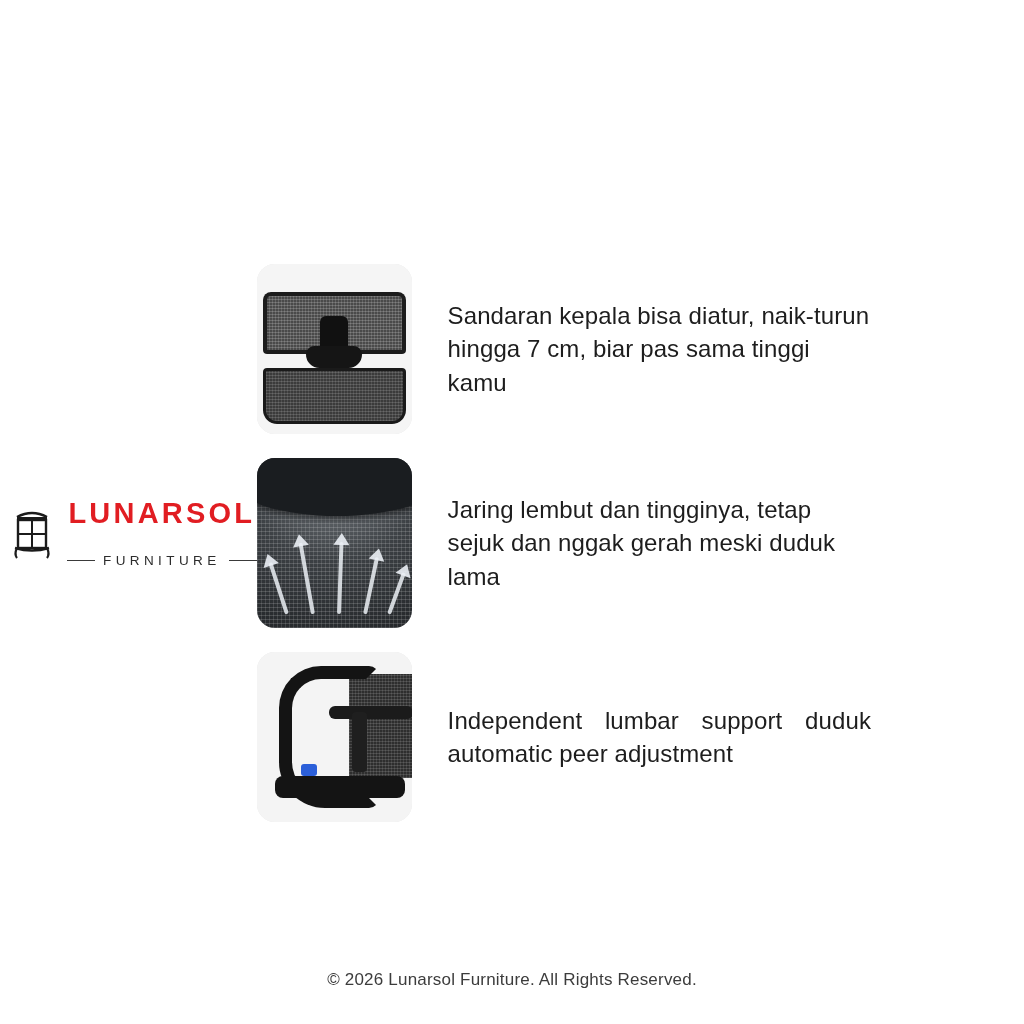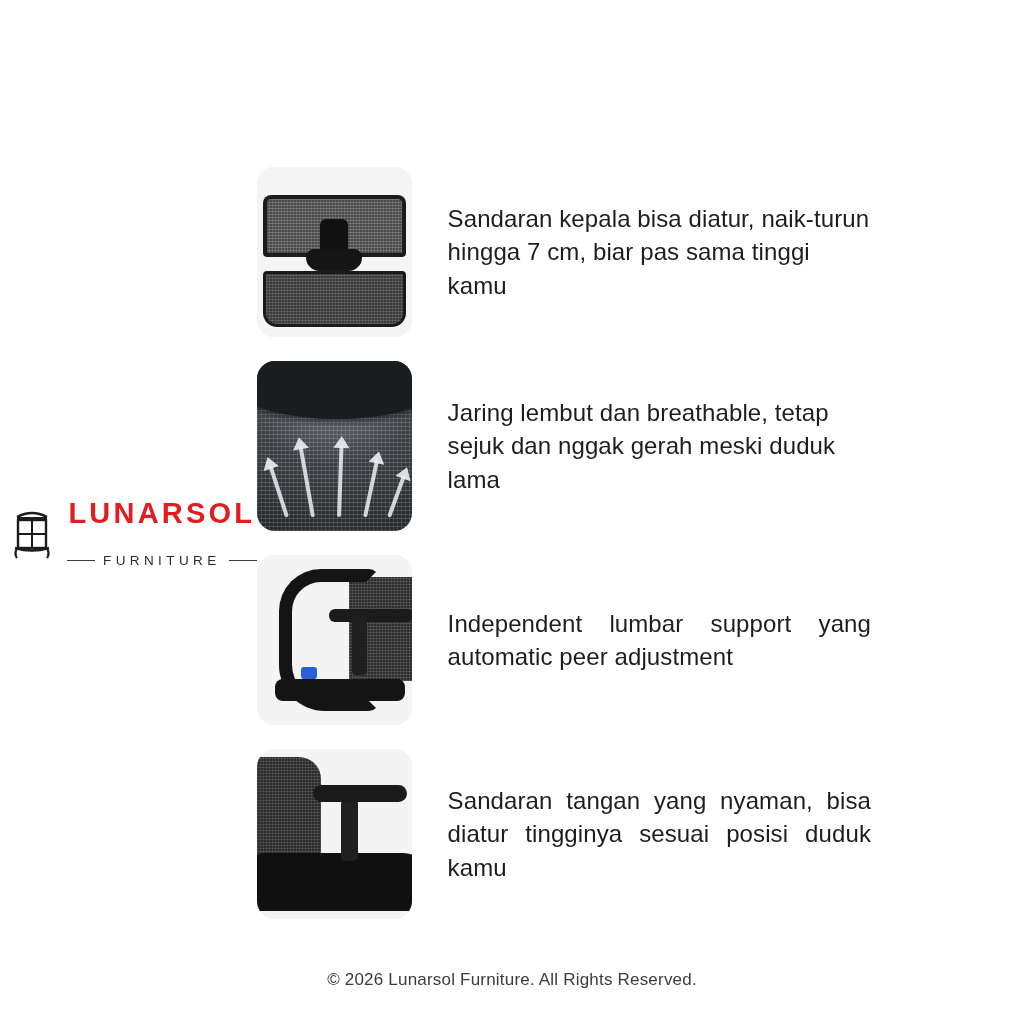--- a/index.html
+++ b/index.html
@@ -281,7 +281,7 @@
         <div class="arrow" style="left:106px; bottom:14px; height:58px; transform:rotate(12deg);"></div>
         <div class="arrow" style="left:130px; bottom:14px; height:44px; transform:rotate(20deg);"></div>
       </div>
-      <div class="feature-text">Jaring lembut dan breathable, tetap sejuk dan nggak gerah meski duduk lama</div>
+      <div class="feature-text">Jaring lembut dan tingginya, tetap sejuk dan nggak gerah meski duduk lama</div>
     </div>
 
     <div class="feature justify">

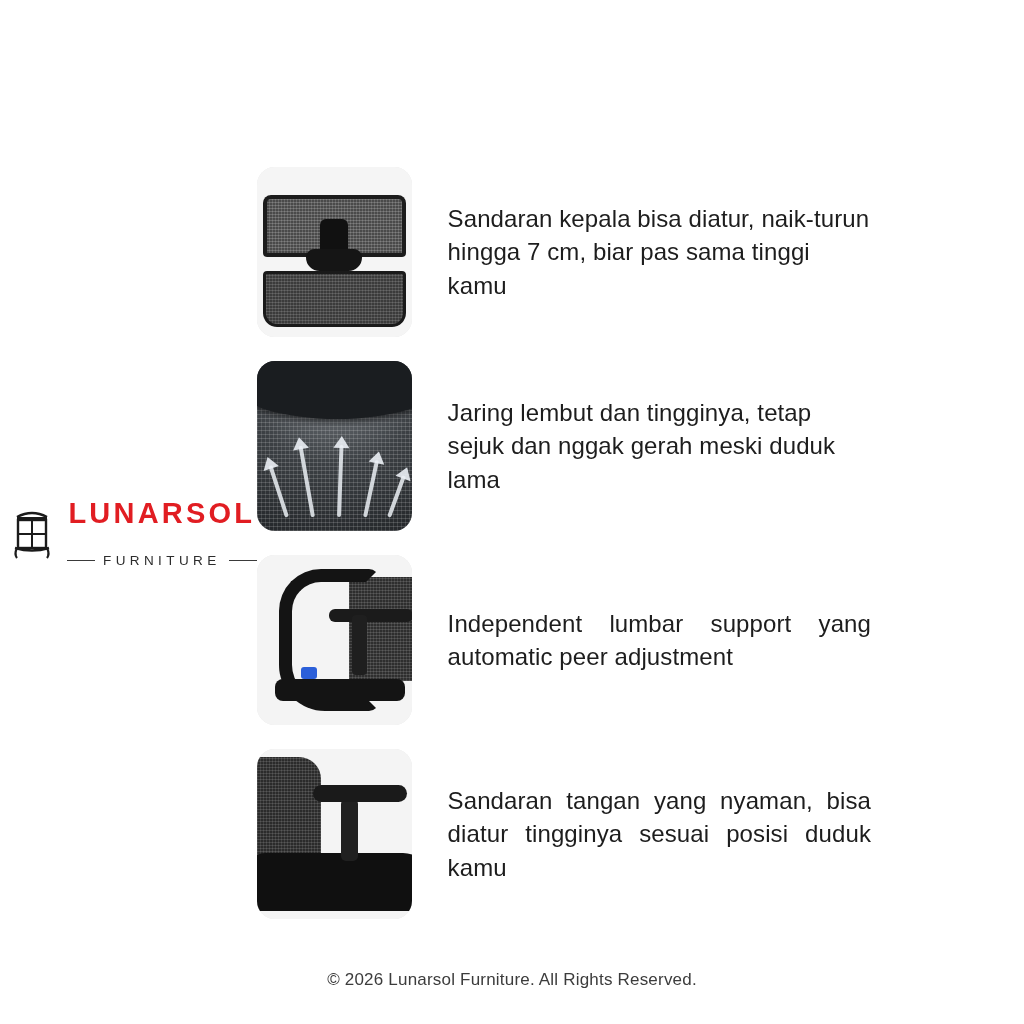--- a/index.html
+++ b/index.html
@@ -294,7 +294,7 @@
         <div class="t3-blue"></div>
         <div class="t3-base"></div>
       </div>
-      <div class="feature-text">Independent lumbar support yang automatic peer adjustment</div>
+      <div class="feature-text">Independent lumbar support duduk automatic peer adjustment</div>
     </div>
 
     <div class="feature justify">

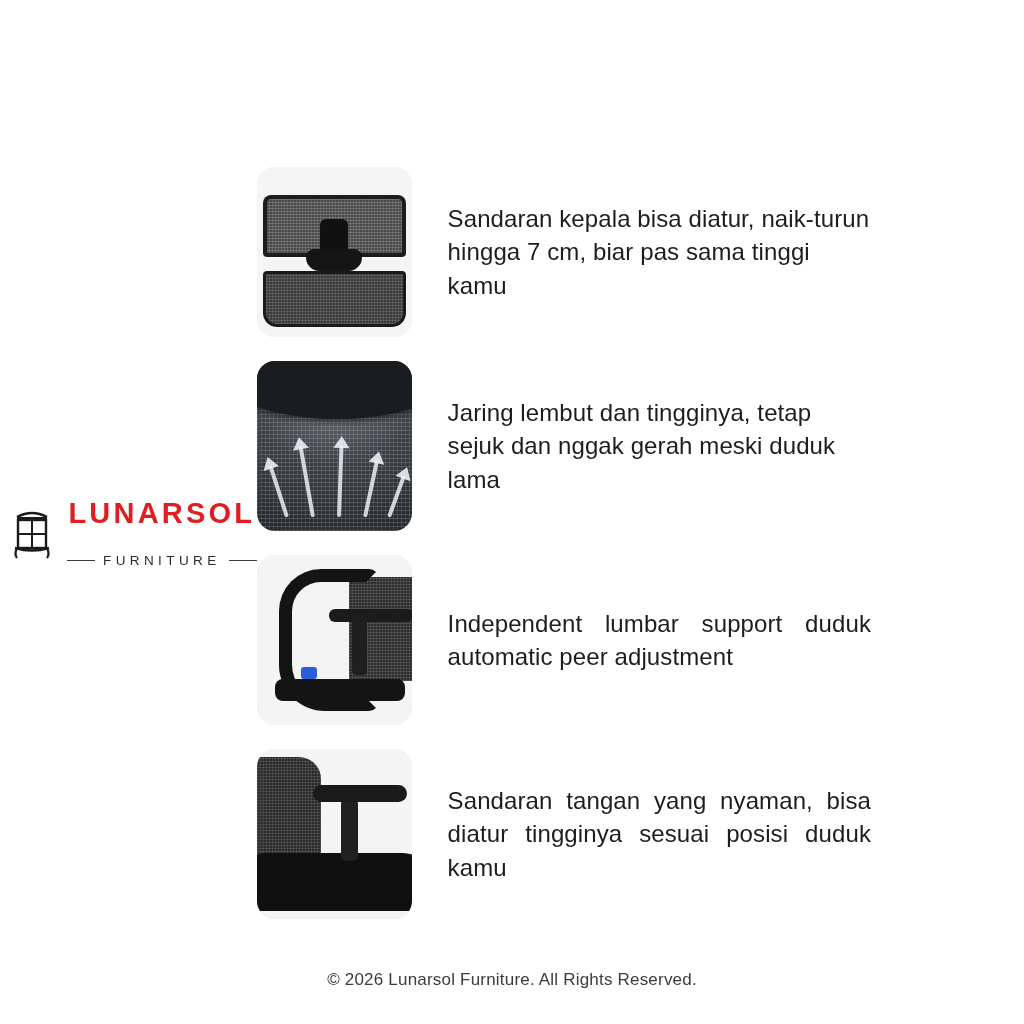--- a/index.html
+++ b/index.html
@@ -297,16 +297,6 @@
       <div class="feature-text">Independent lumbar support duduk automatic peer adjustment</div>
     </div>
 
-    <div class="feature justify">
-      <div class="thumb">
-        <div class="t4-bg"></div>
-        <div class="t4-back"></div>
-        <div class="t4-seat"></div>
-        <div class="t4-post"></div>
-        <div class="t4-pad"></div>
-      </div>
-      <div class="feature-text">Sandaran tangan yang nyaman, bisa diatur tingginya sesuai posisi duduk kamu</div>
-    </div>
 
   </div>
 

